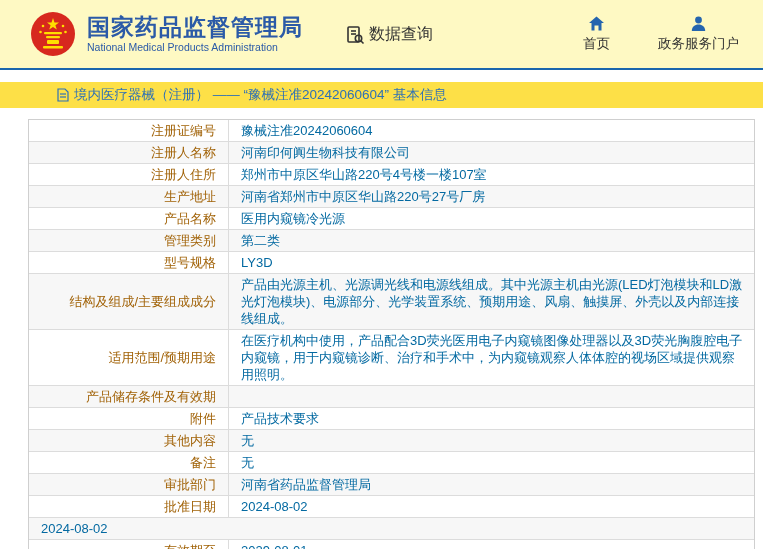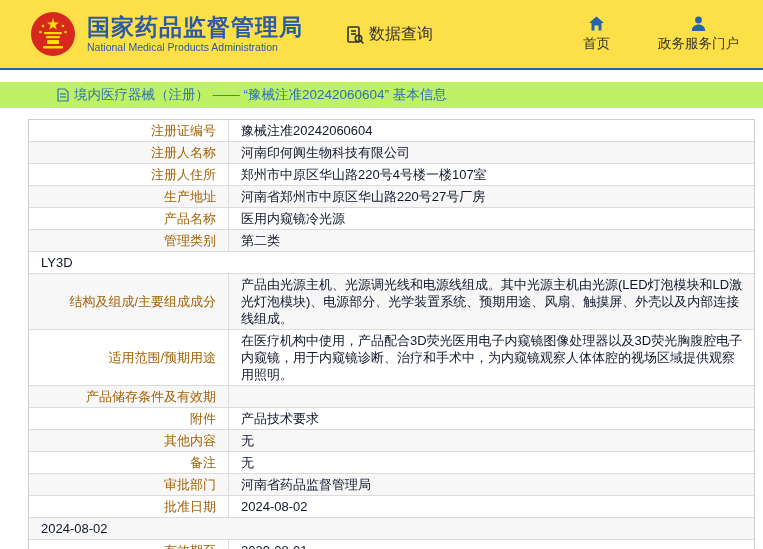--- a/index.html
+++ b/index.html
@@ -8,7 +8,7 @@
 
   
   .header { height:70px; display:flex; align-items:center;
-    padding:0 24px 0 30px; border-bottom:2px solid #1a66ad; background:#fde047; }
+    padding:0 24px 0 30px; border-bottom:2px solid #1a66ad; background:#fef9c3; }
   .logo-group { display:flex; align-items:center; }
   .emblem { width:46px; height:46px; flex:0 0 auto; }
   .agency-titles { margin-left:11px; }

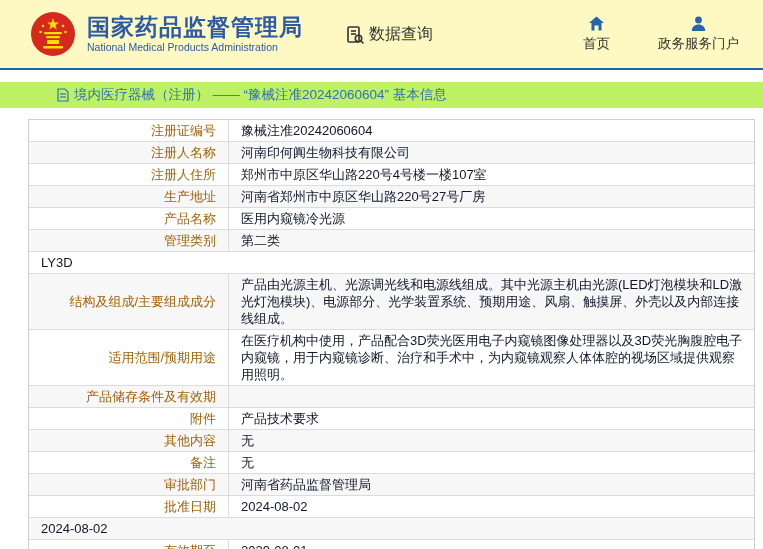--- a/index.html
+++ b/index.html
@@ -23,7 +23,7 @@
   .nav-label { font-size:13.5px; color:#333; }
 
   
-  .breadcrumb-bar { margin-top:12px; height:26px; background:#bef264;
+  .breadcrumb-bar { margin-top:12px; height:26px; background:#fde047;
     display:flex; align-items:center; padding-left:57px; }
   .bc-icon { width:12px; height:14px; margin-right:5px; flex:0 0 auto; }
   .bc-text { font-size:13.5px; color:#2f71b5; }

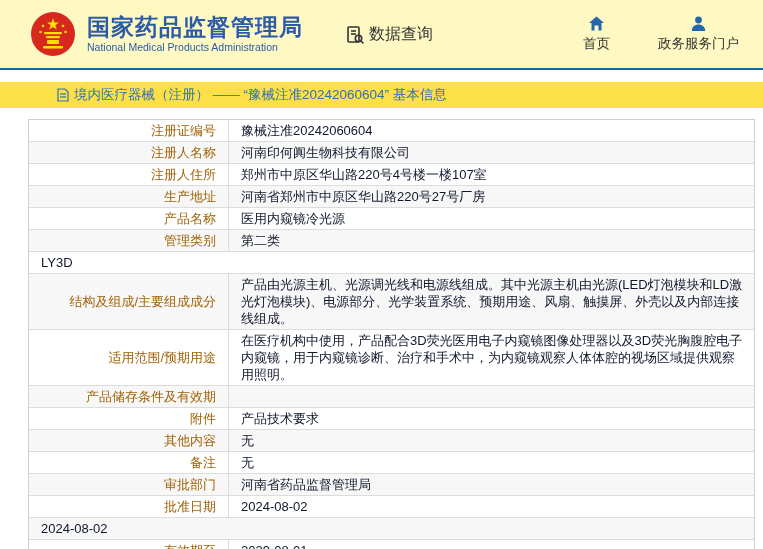--- a/index.html
+++ b/index.html
@@ -36,7 +36,7 @@
   .tlabel { width:200px; flex:0 0 auto; text-align:right; padding:2px 12px 2px 4px;
     font-size:13px; color:#a16207; line-height:17px; border-right:1px solid #dcdcdc;
     display:flex; justify-content:flex-end; align-items:center; }
-  .tvalue { flex:1; padding:2px 10px 2px 12px; font-size:13px; color:#0f172a;
+  .tvalue { flex:1; padding:2px 10px 2px 12px; font-size:13px; color:#0369a1;
     line-height:17px; display:flex; align-items:center; }
 </style>
 </head>

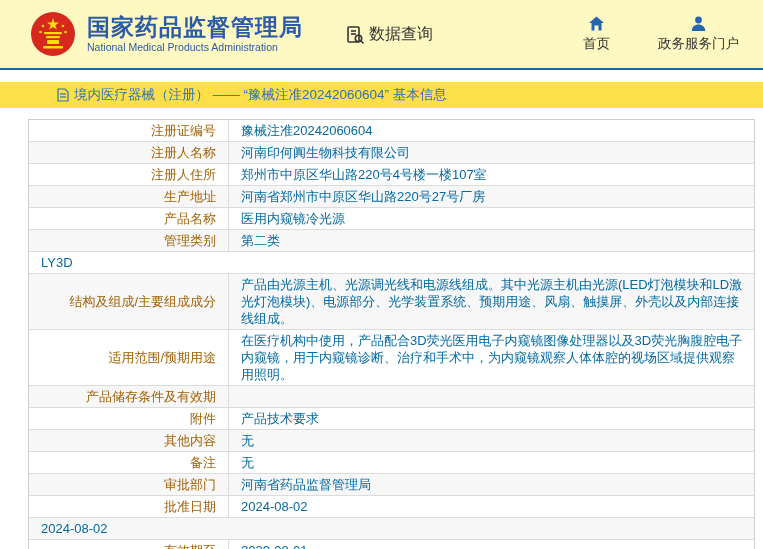--- a/index.html
+++ b/index.html
@@ -125,6 +125,7 @@
       <div class="tvalue">第二类</div>
     </div>
     <div class="trow">
+      <div class="tlabel">型号规格</div>
       <div class="tvalue">LY3D</div>
     </div>
     <div class="trow alt">

